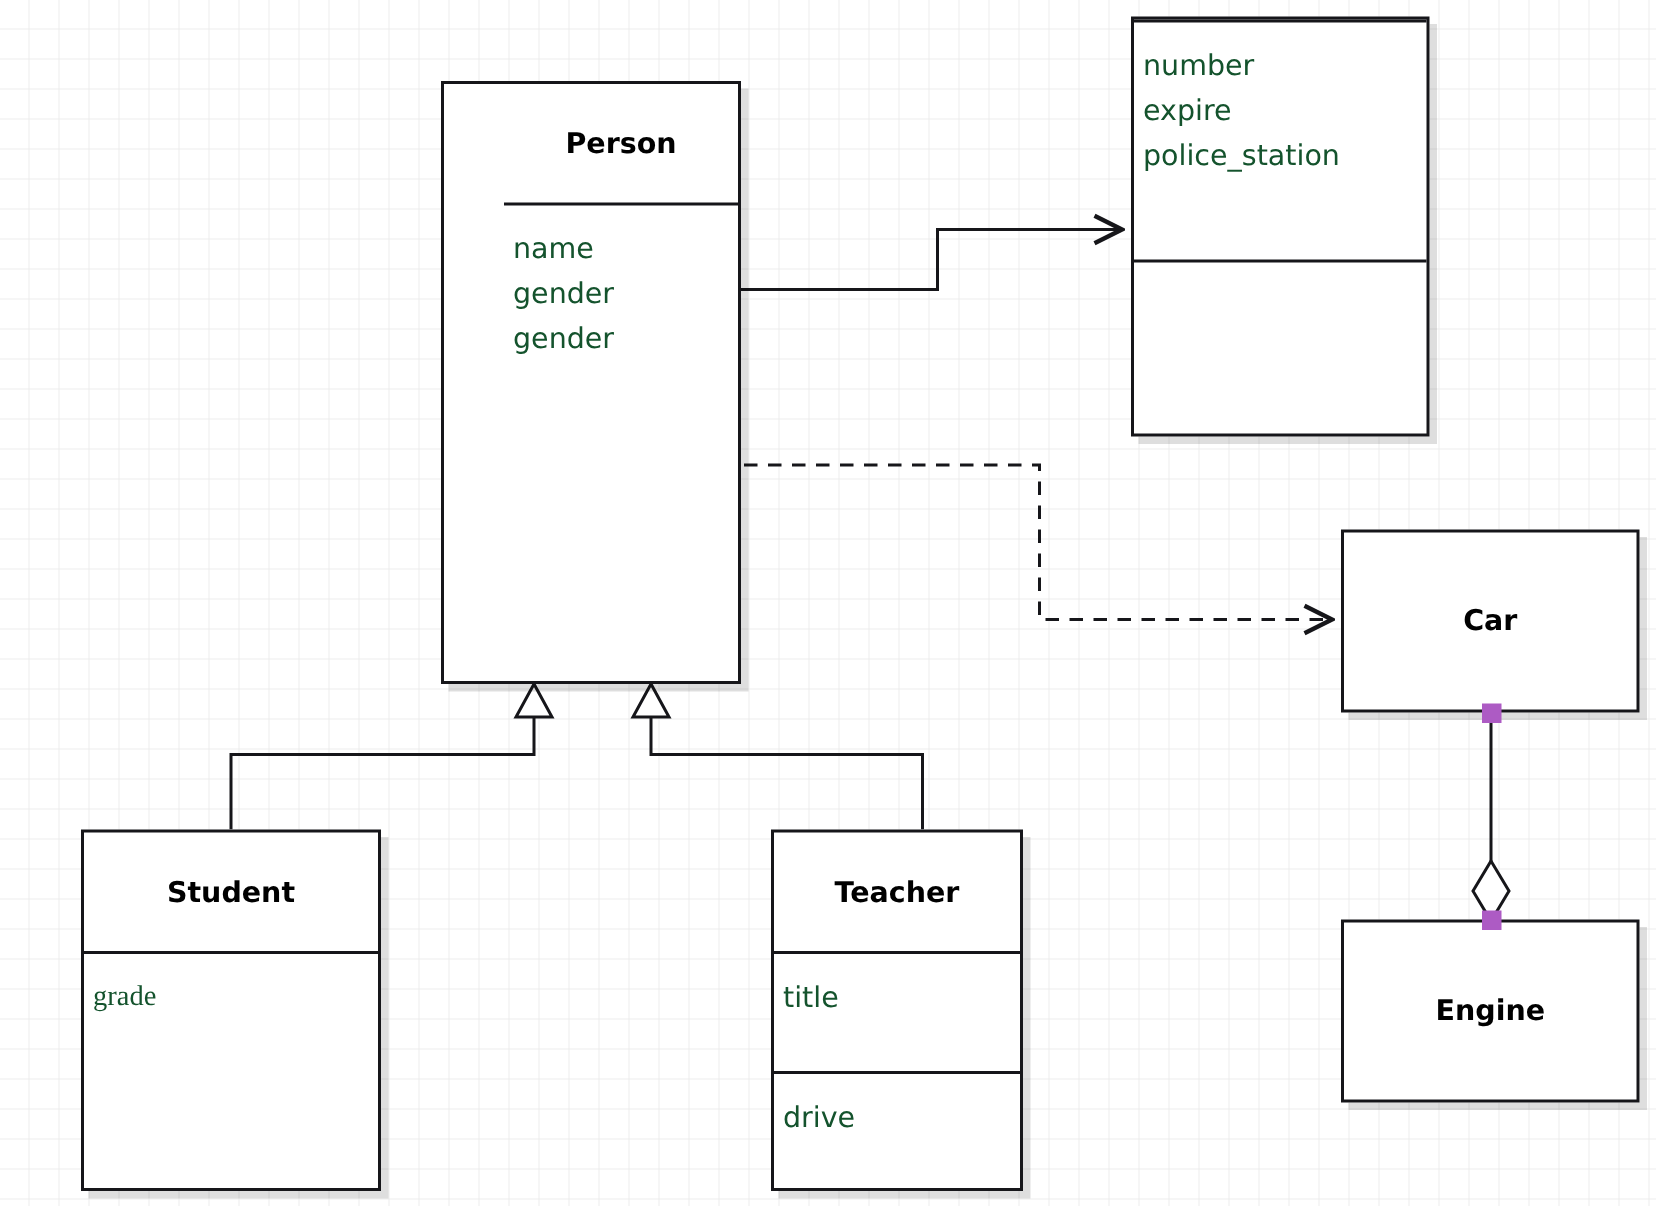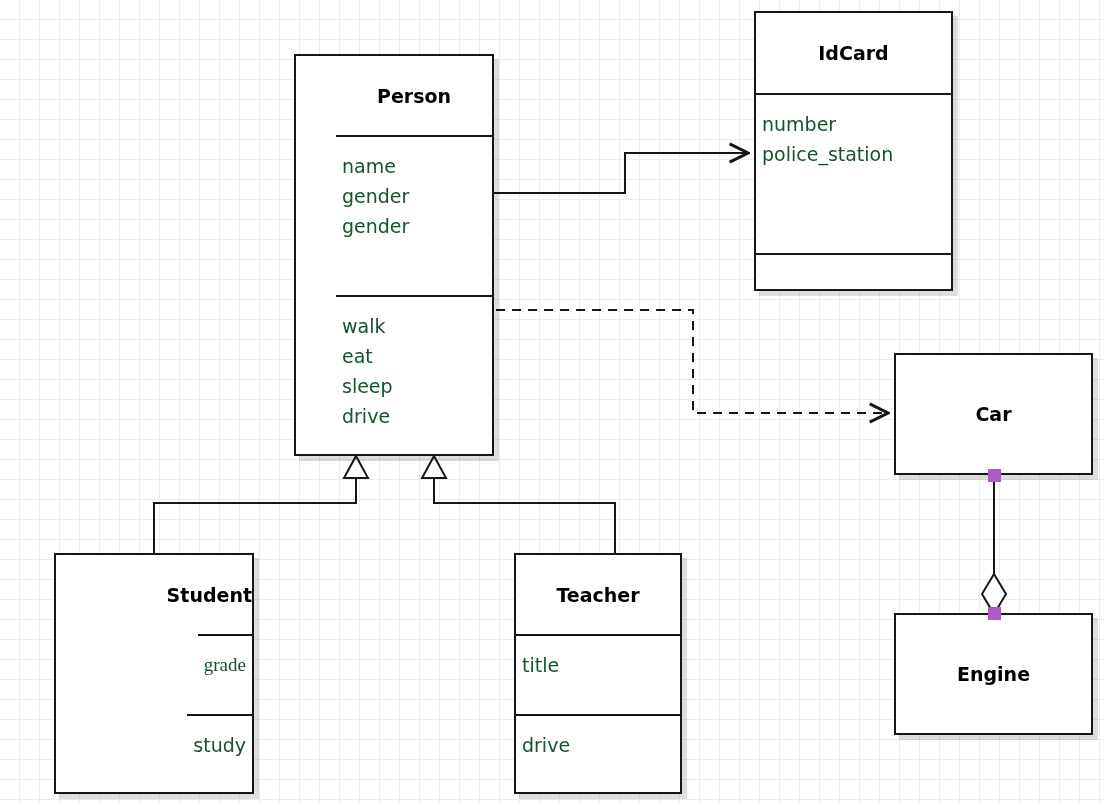--- a/index.html
+++ b/index.html
@@ -119,7 +119,6 @@
   </div>
 
   <div class="uml-class" style="left:754px; top:11px; width:199px; height:280px;">
-    <div class="cls-title" style="height:80px;">IdCard</div>
     <div class="compartment" style="height:160px;">
       <div class="member">number</div>
       <div class="member">police_station</div>

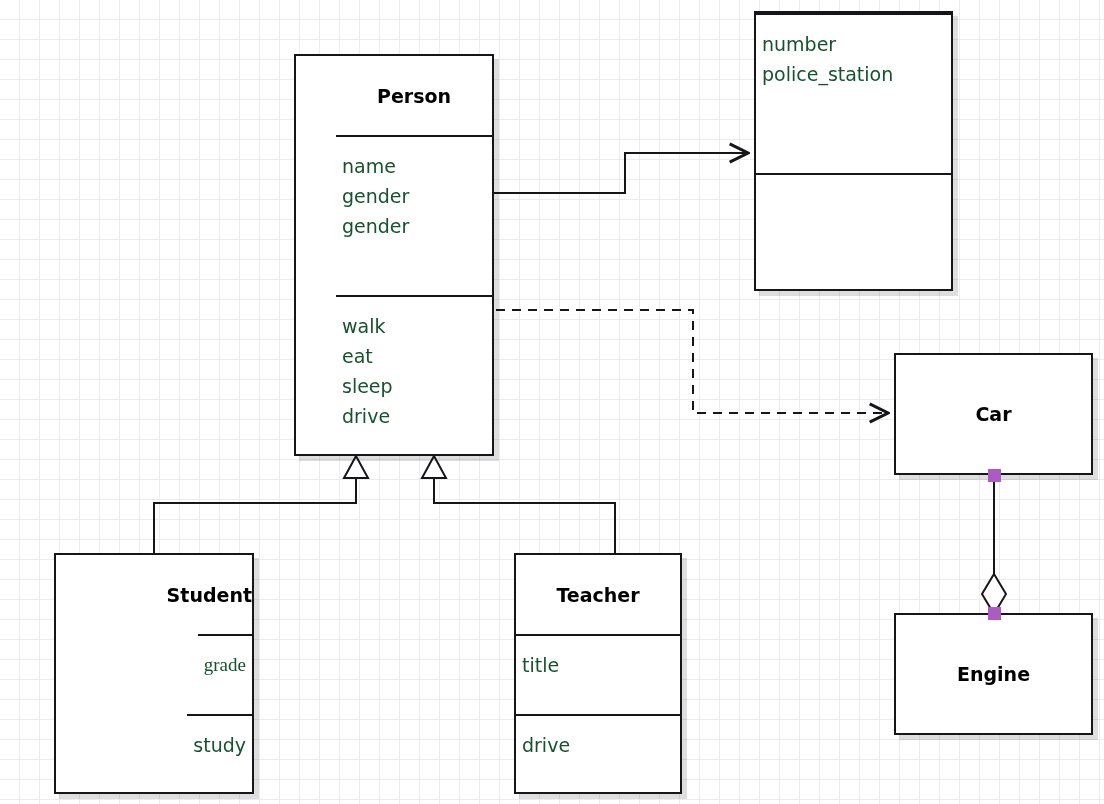--- a/index.html
+++ b/index.html
@@ -121,6 +121,7 @@
   <div class="uml-class" style="left:754px; top:11px; width:199px; height:280px;">
     <div class="compartment" style="height:160px;">
       <div class="member">number</div>
+      <div class="member">expire</div>
       <div class="member">police_station</div>
     </div>
     <div class="compartment empty" style="flex:1 1 auto;"></div>

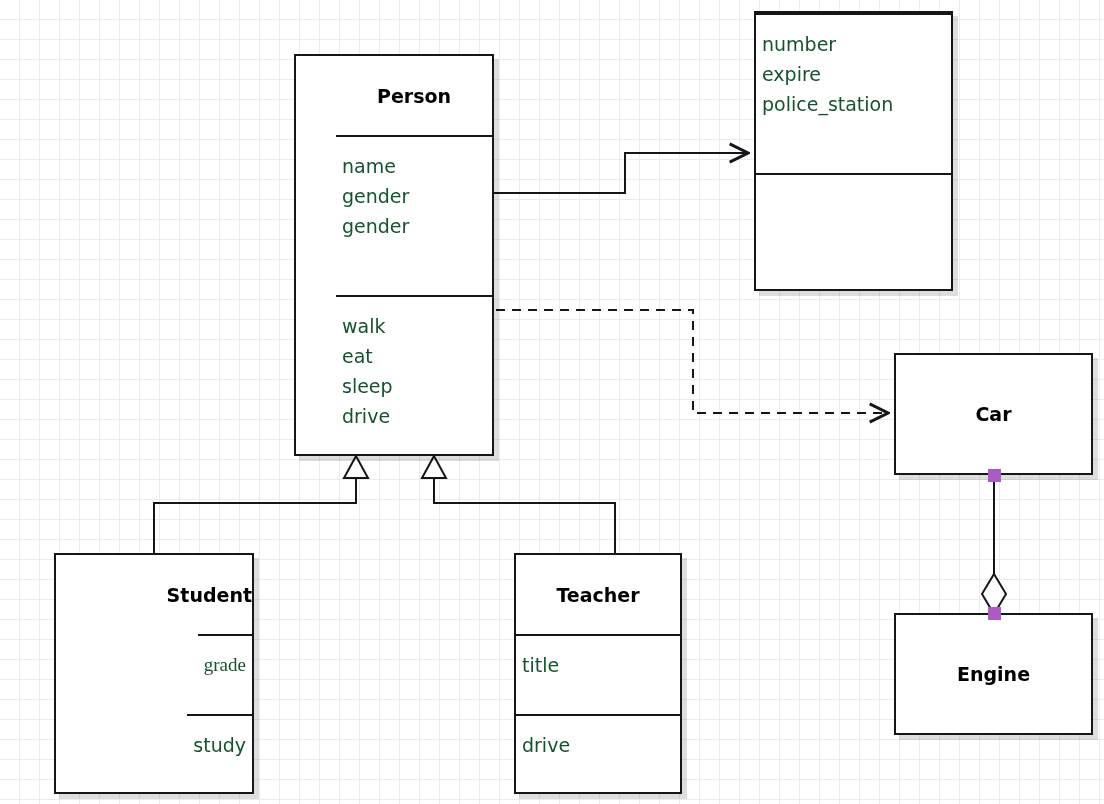--- a/index.html
+++ b/index.html
@@ -110,12 +110,6 @@
       <div class="member">gender</div>
       <div class="member">gender</div>
     </div>
-    <div class="compartment" style="flex:1 1 auto;">
-      <div class="member">walk</div>
-      <div class="member">eat</div>
-      <div class="member">sleep</div>
-      <div class="member">drive</div>
-    </div>
   </div>
 
   <div class="uml-class" style="left:754px; top:11px; width:199px; height:280px;">

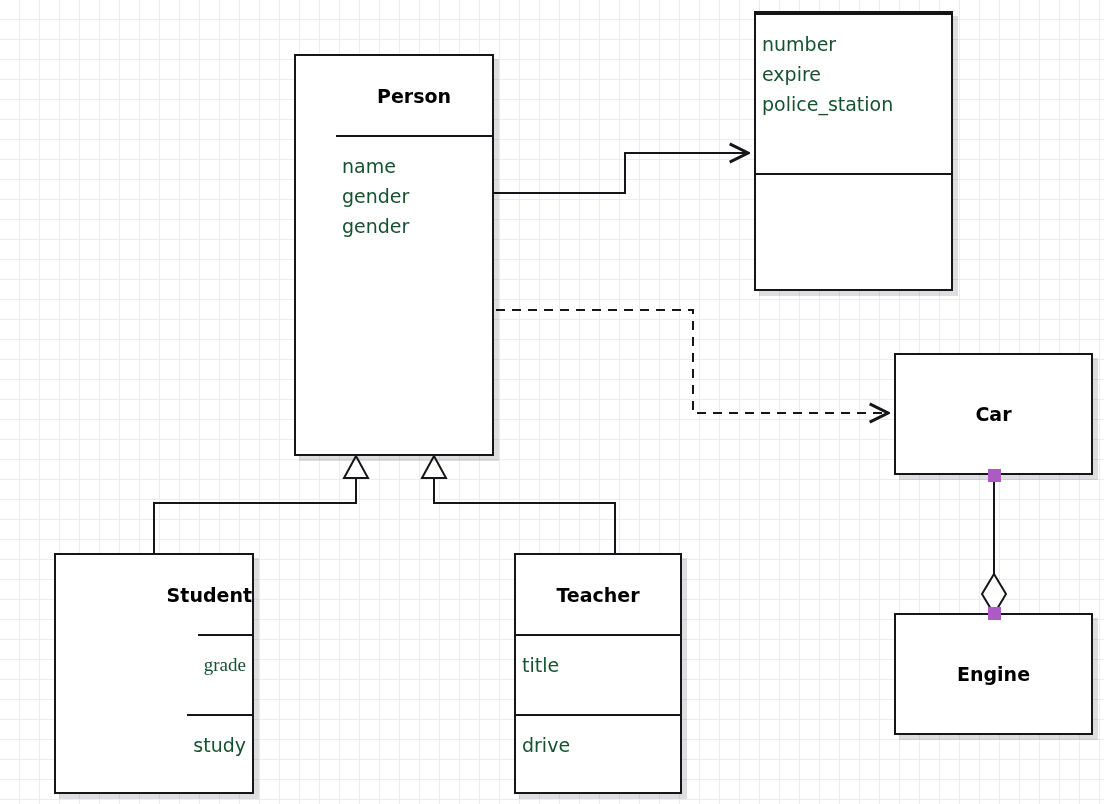--- a/index.html
+++ b/index.html
@@ -121,7 +121,7 @@
     <div class="compartment empty" style="flex:1 1 auto;"></div>
   </div>
 
-  <div class="uml-class" style="left:54px; top:553px; width:200px; height:241px;align-items:flex-end;">
+  <div class="uml-class" style="left:54px; top:553px; width:200px; height:241px;">
     <div class="cls-title" style="height:79px;">Student</div>
     <div class="compartment" style="height:80px;font-family:Liberation Serif, serif;">
       <div class="member">grade</div>

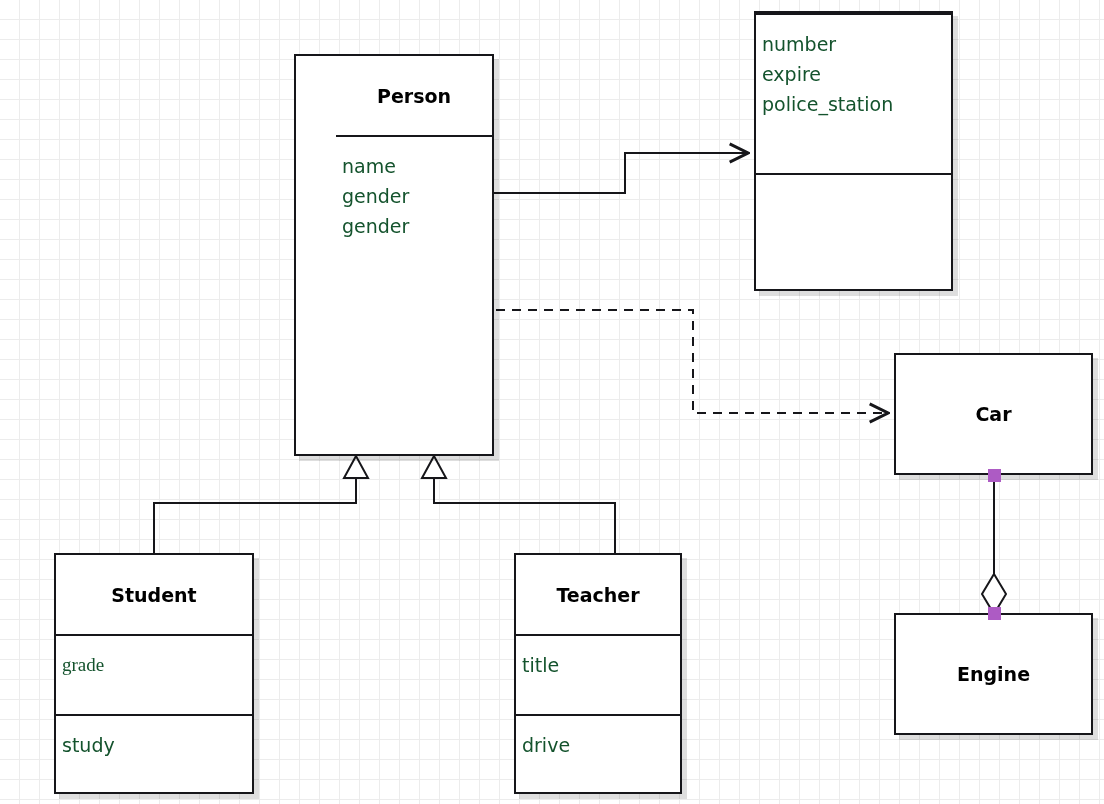--- a/index.html
+++ b/index.html
@@ -126,9 +126,6 @@
     <div class="compartment" style="height:80px;font-family:Liberation Serif, serif;">
       <div class="member">grade</div>
     </div>
-    <div class="compartment" style="flex:1 1 auto;">
-      <div class="member">study</div>
-    </div>
   </div>
 
   <div class="uml-class" style="left:514px; top:553px; width:168px; height:241px;">

